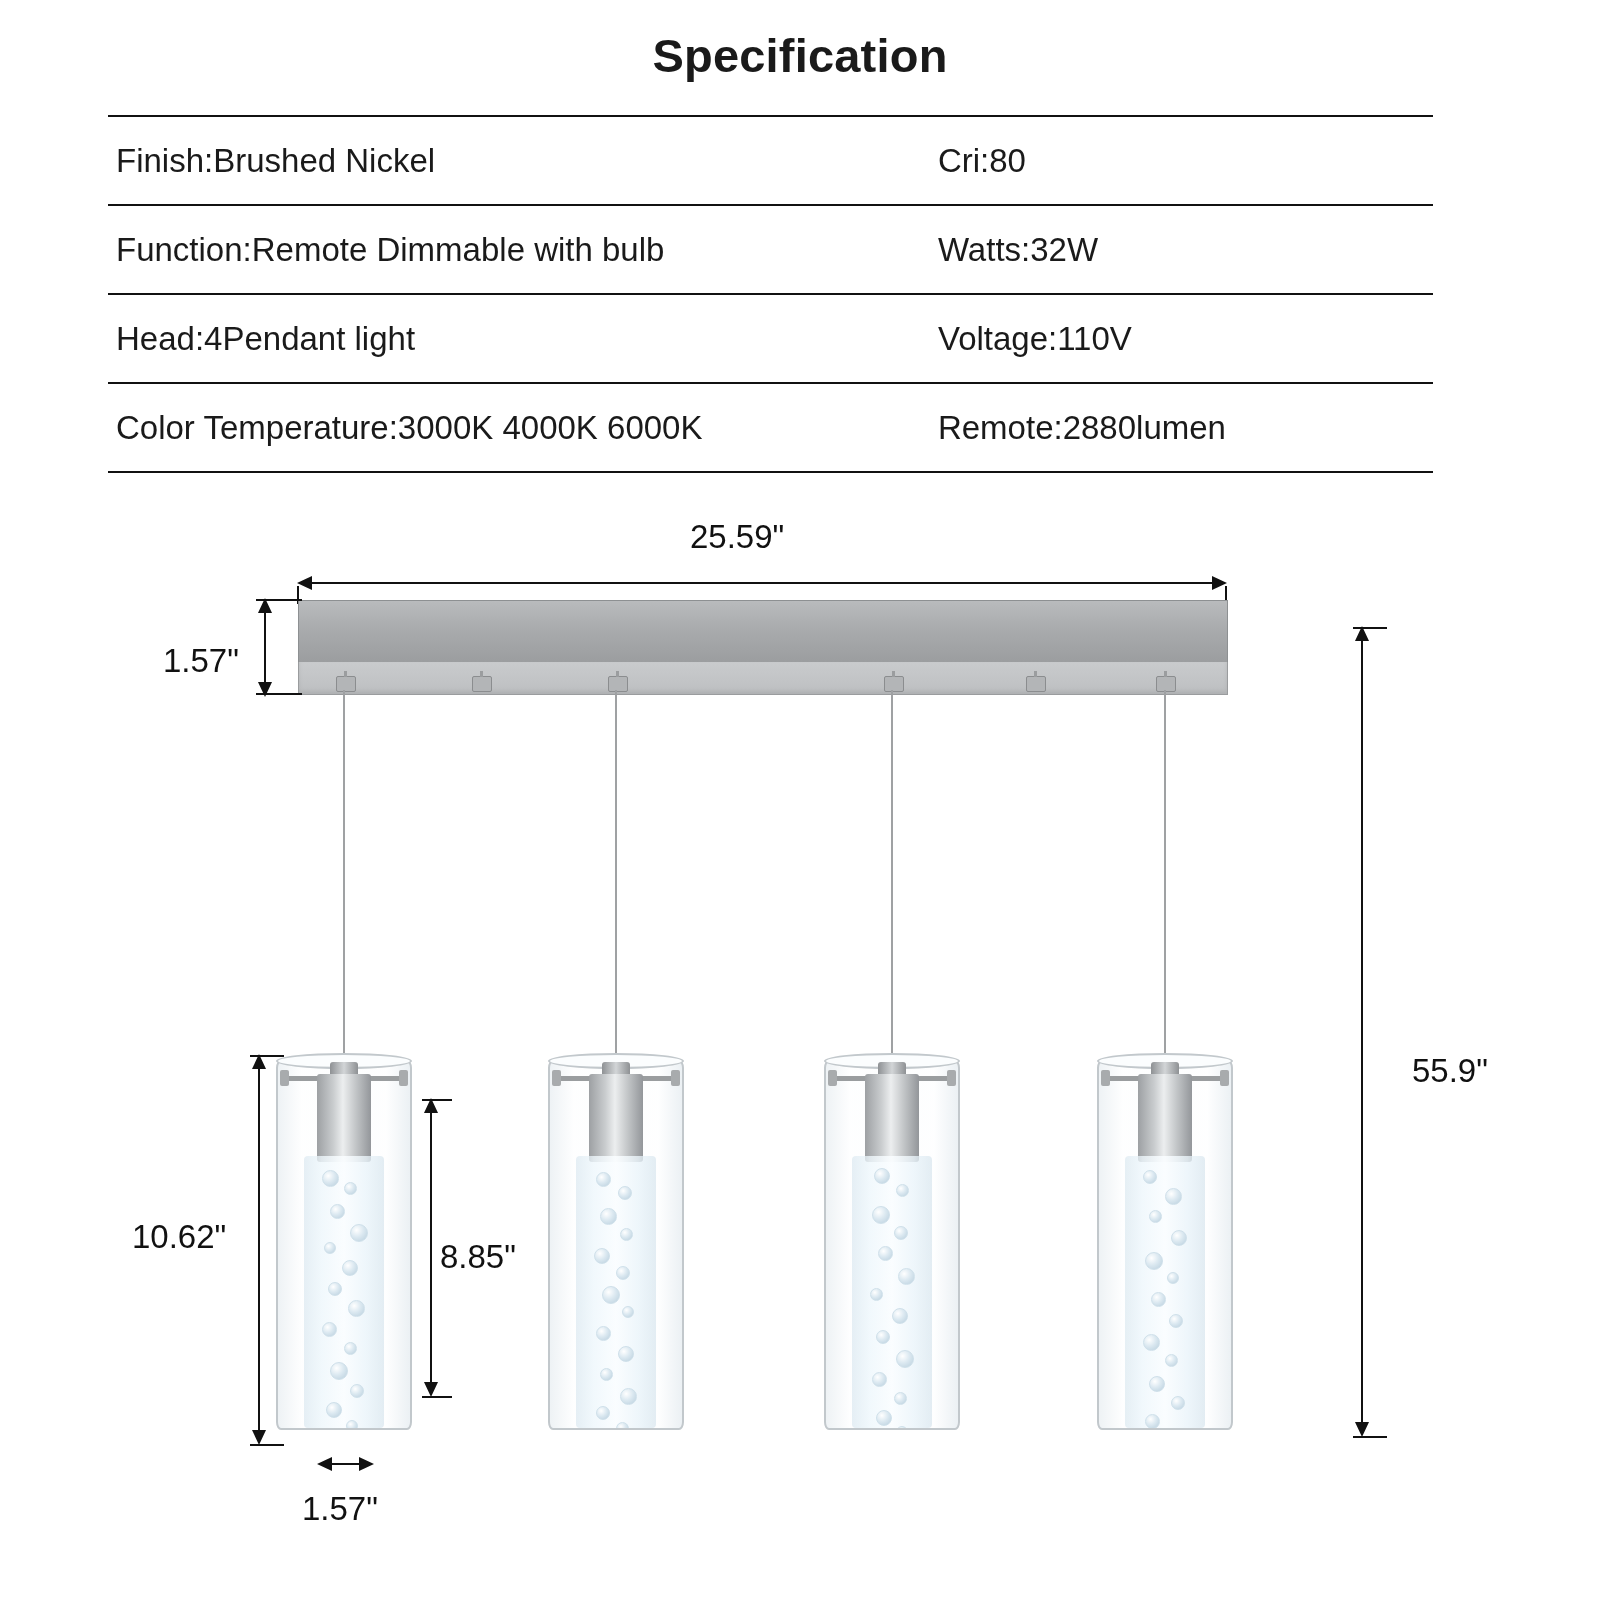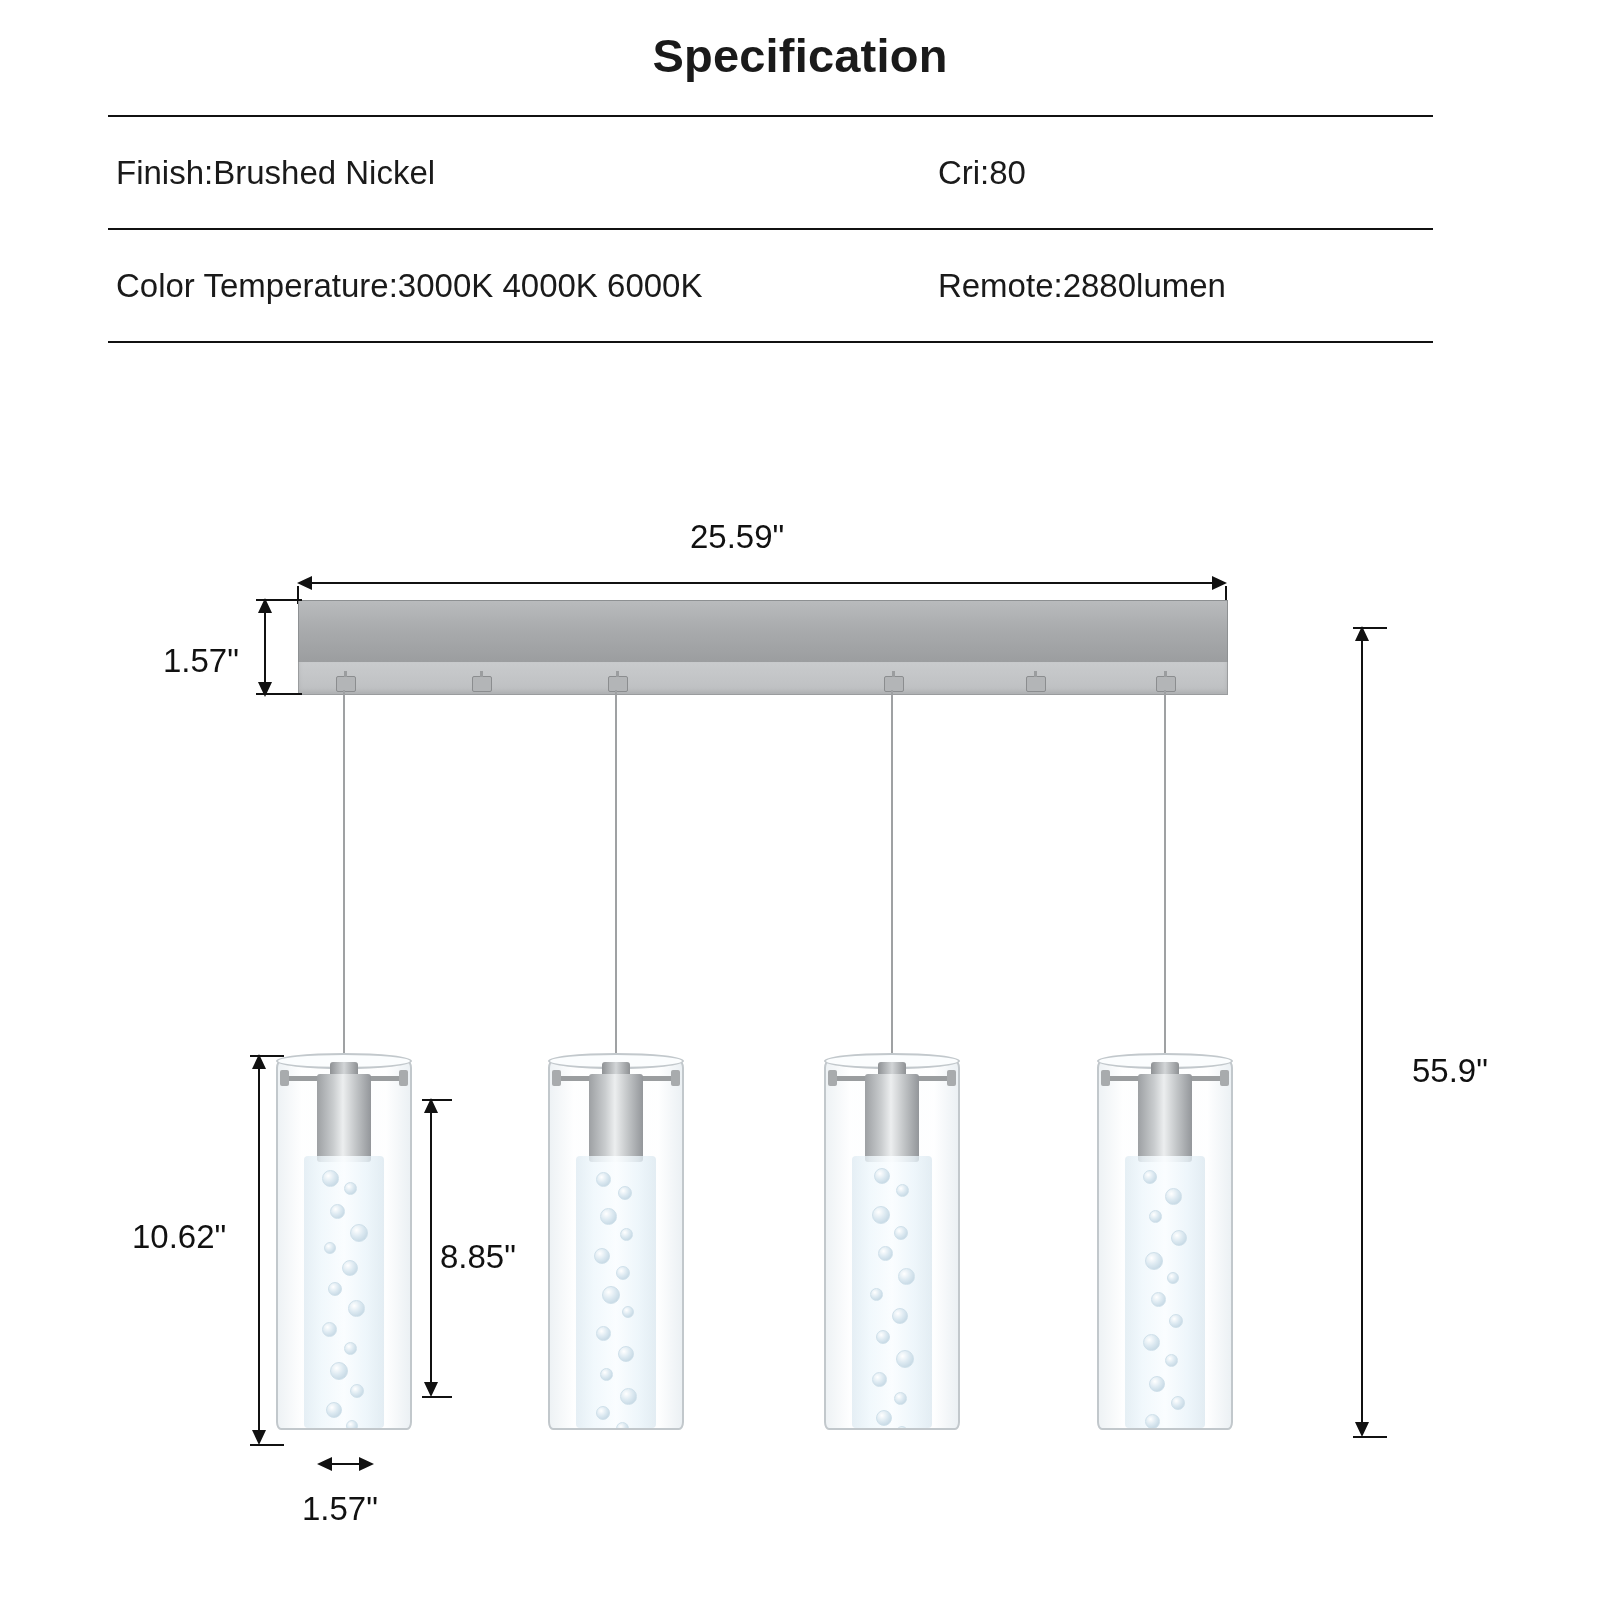--- a/index.html
+++ b/index.html
@@ -38,7 +38,7 @@
     table-layout: fixed;
   }
   #spec-table tr {
-    height: 113px;
+    height: 89px;
   }
   #spec-table td {
     border-top: 2.5px solid #111;

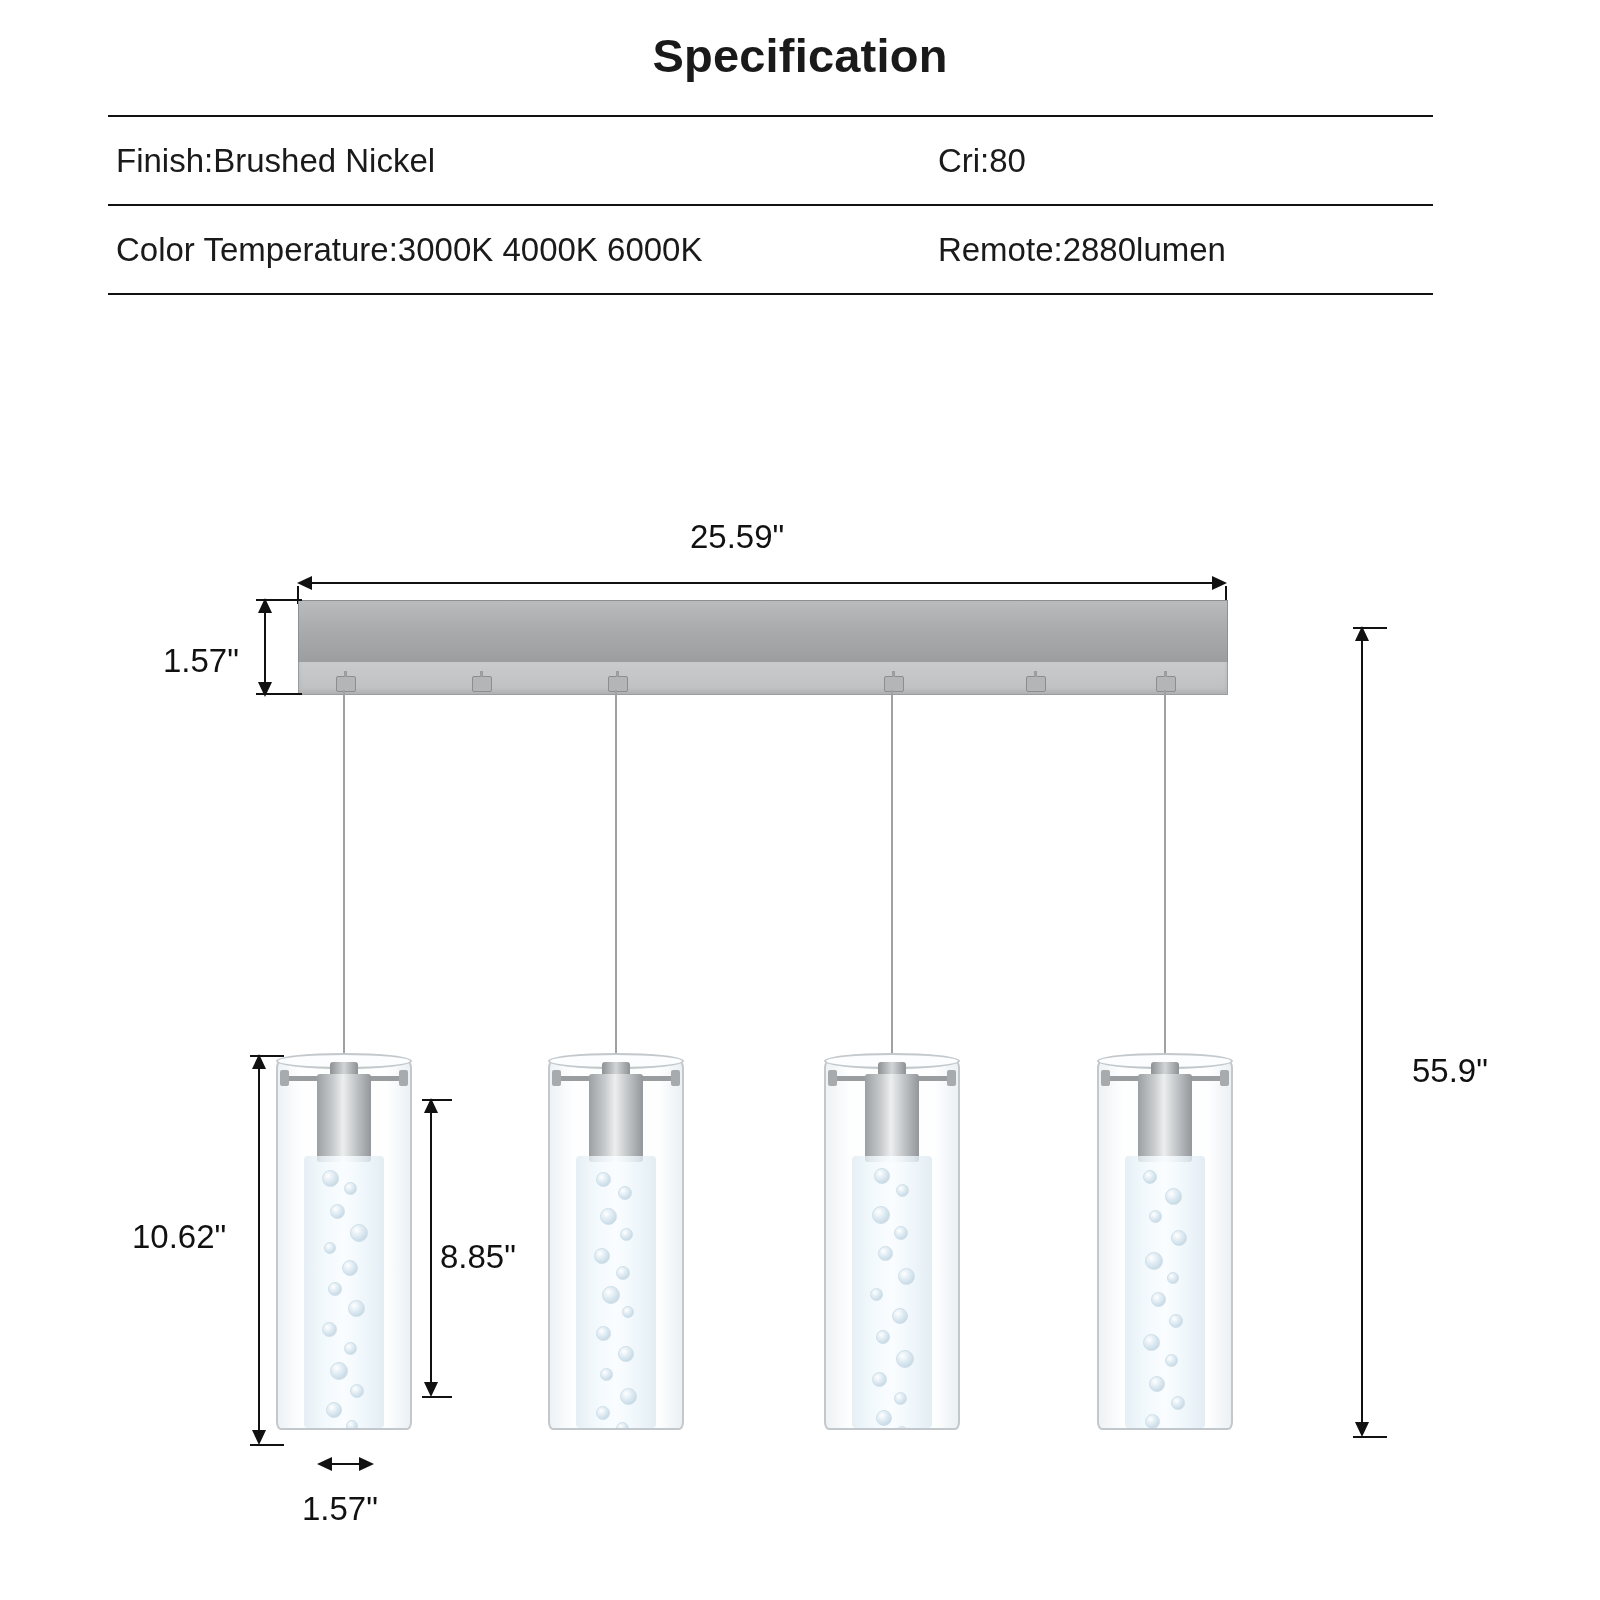--- a/index.html
+++ b/index.html
@@ -236,6 +236,10 @@
     <tr>
       <td class="col-left">Finish:Brushed Nickel</td>
       <td class="col-right">Cri:80</td>
+    </tr>
+    <tr>
+      <td class="col-left">Function:Remote Dimmable with bulb</td>
+      <td class="col-right">Watts:32W</td>
     </tr>
     <tr>
       <td class="col-left">Color Temperature:3000K 4000K 6000K</td>

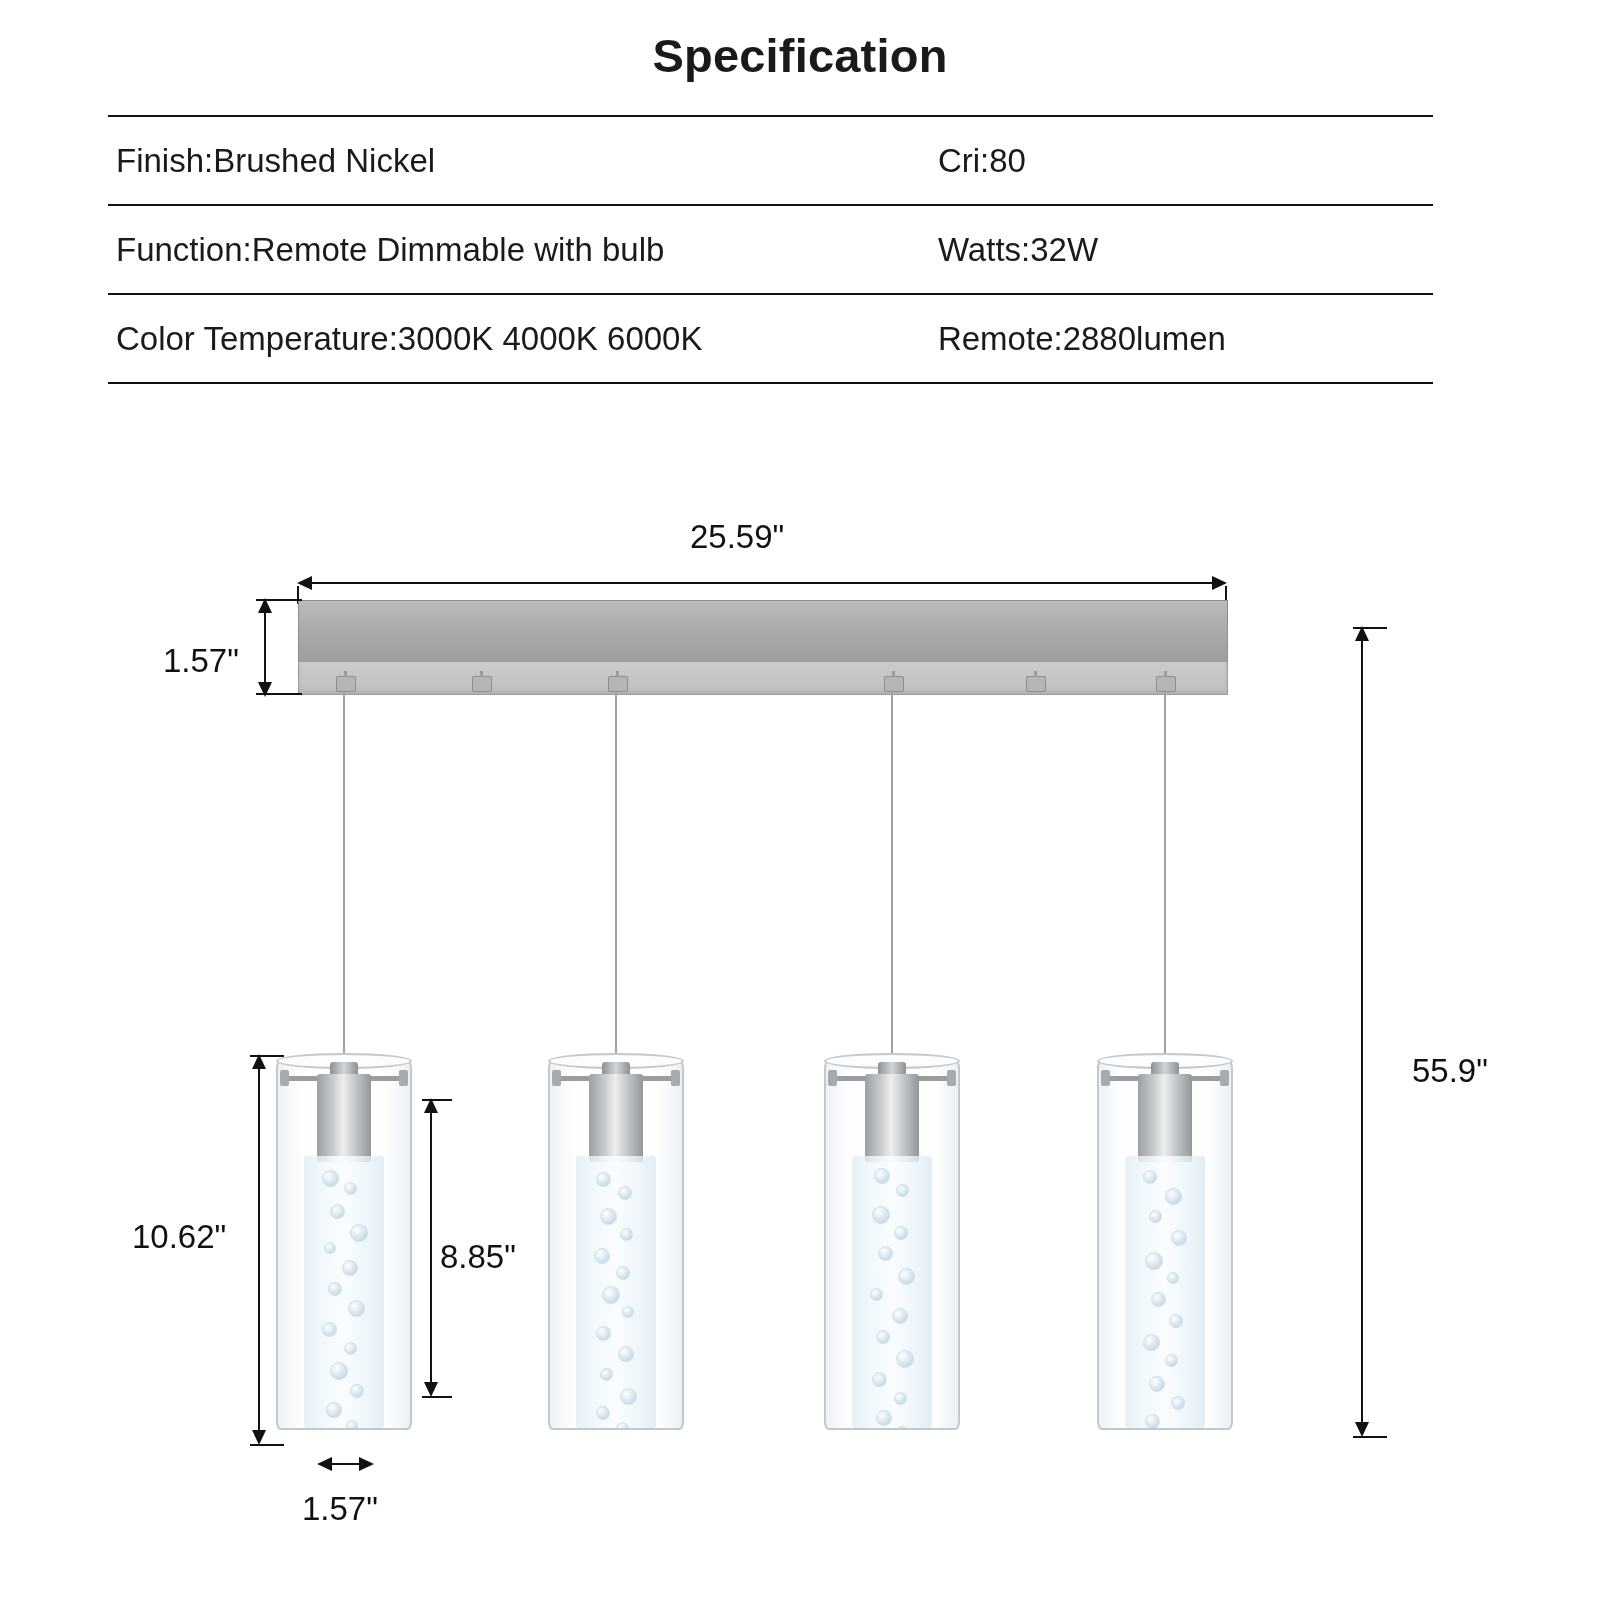--- a/index.html
+++ b/index.html
@@ -240,6 +240,10 @@
     <tr>
       <td class="col-left">Function:Remote Dimmable with bulb</td>
       <td class="col-right">Watts:32W</td>
+    </tr>
+    <tr>
+      <td class="col-left">Head:4Pendant light</td>
+      <td class="col-right">Voltage:110V</td>
     </tr>
     <tr>
       <td class="col-left">Color Temperature:3000K 4000K 6000K</td>

